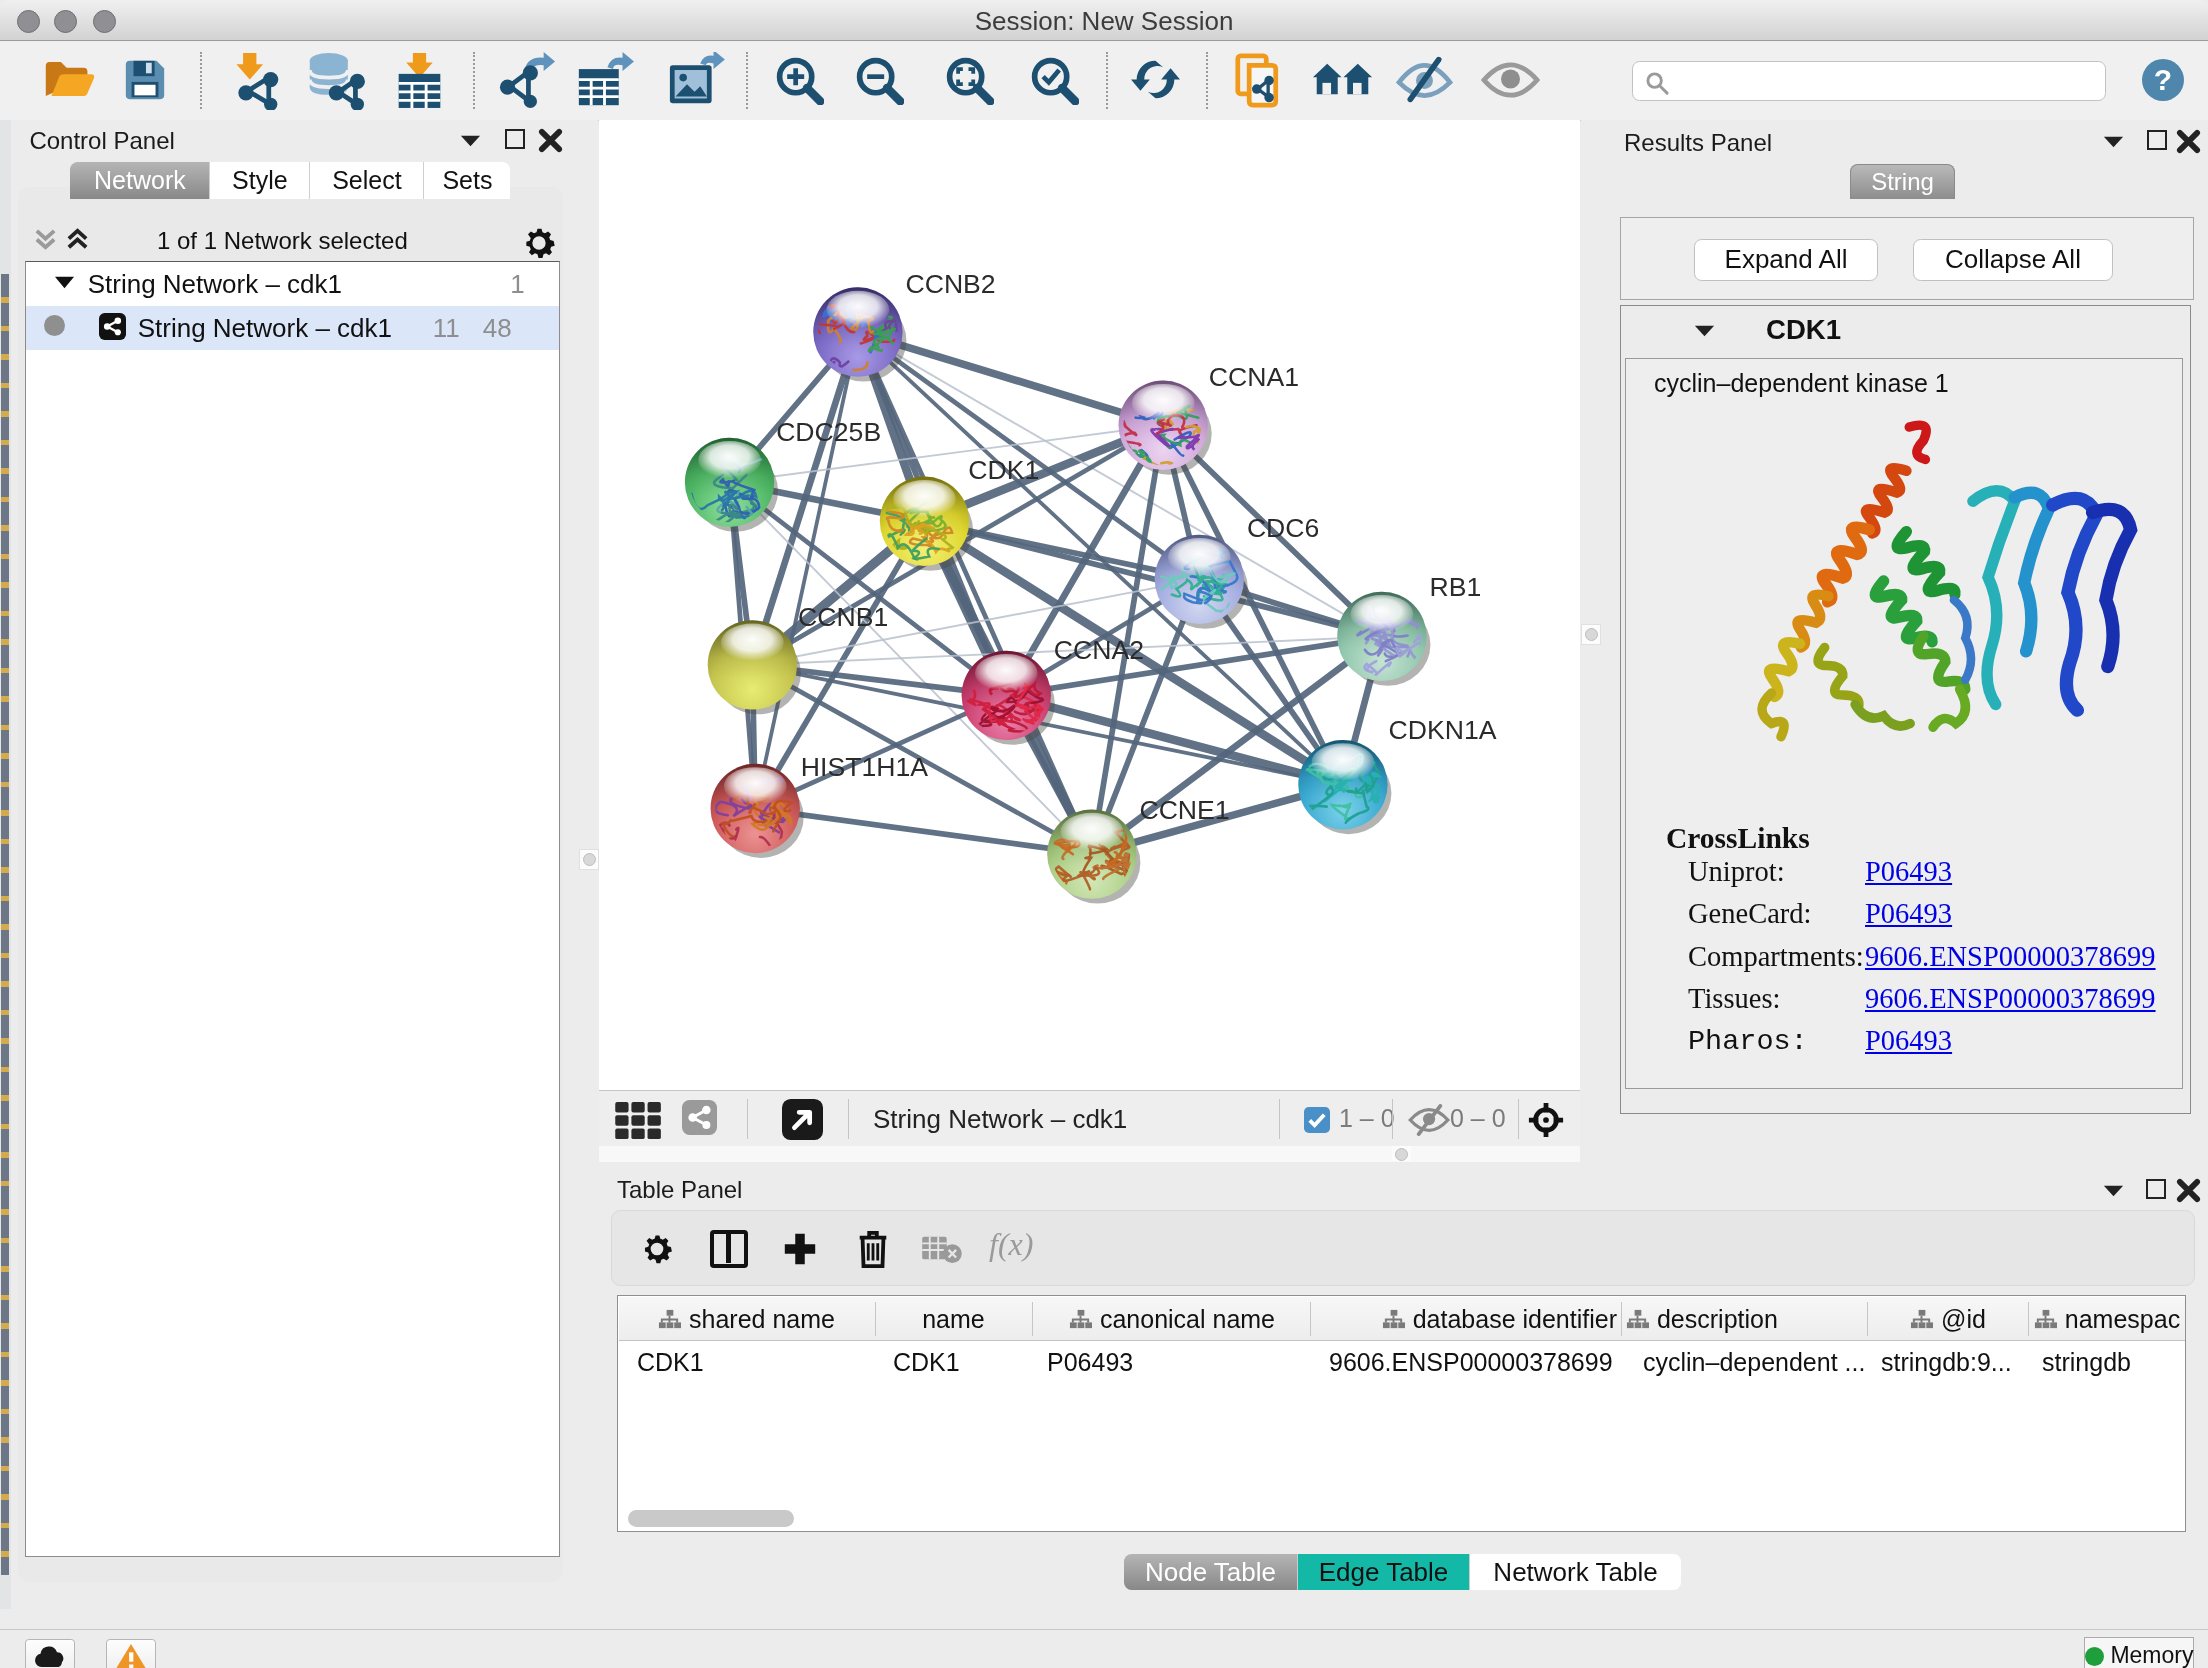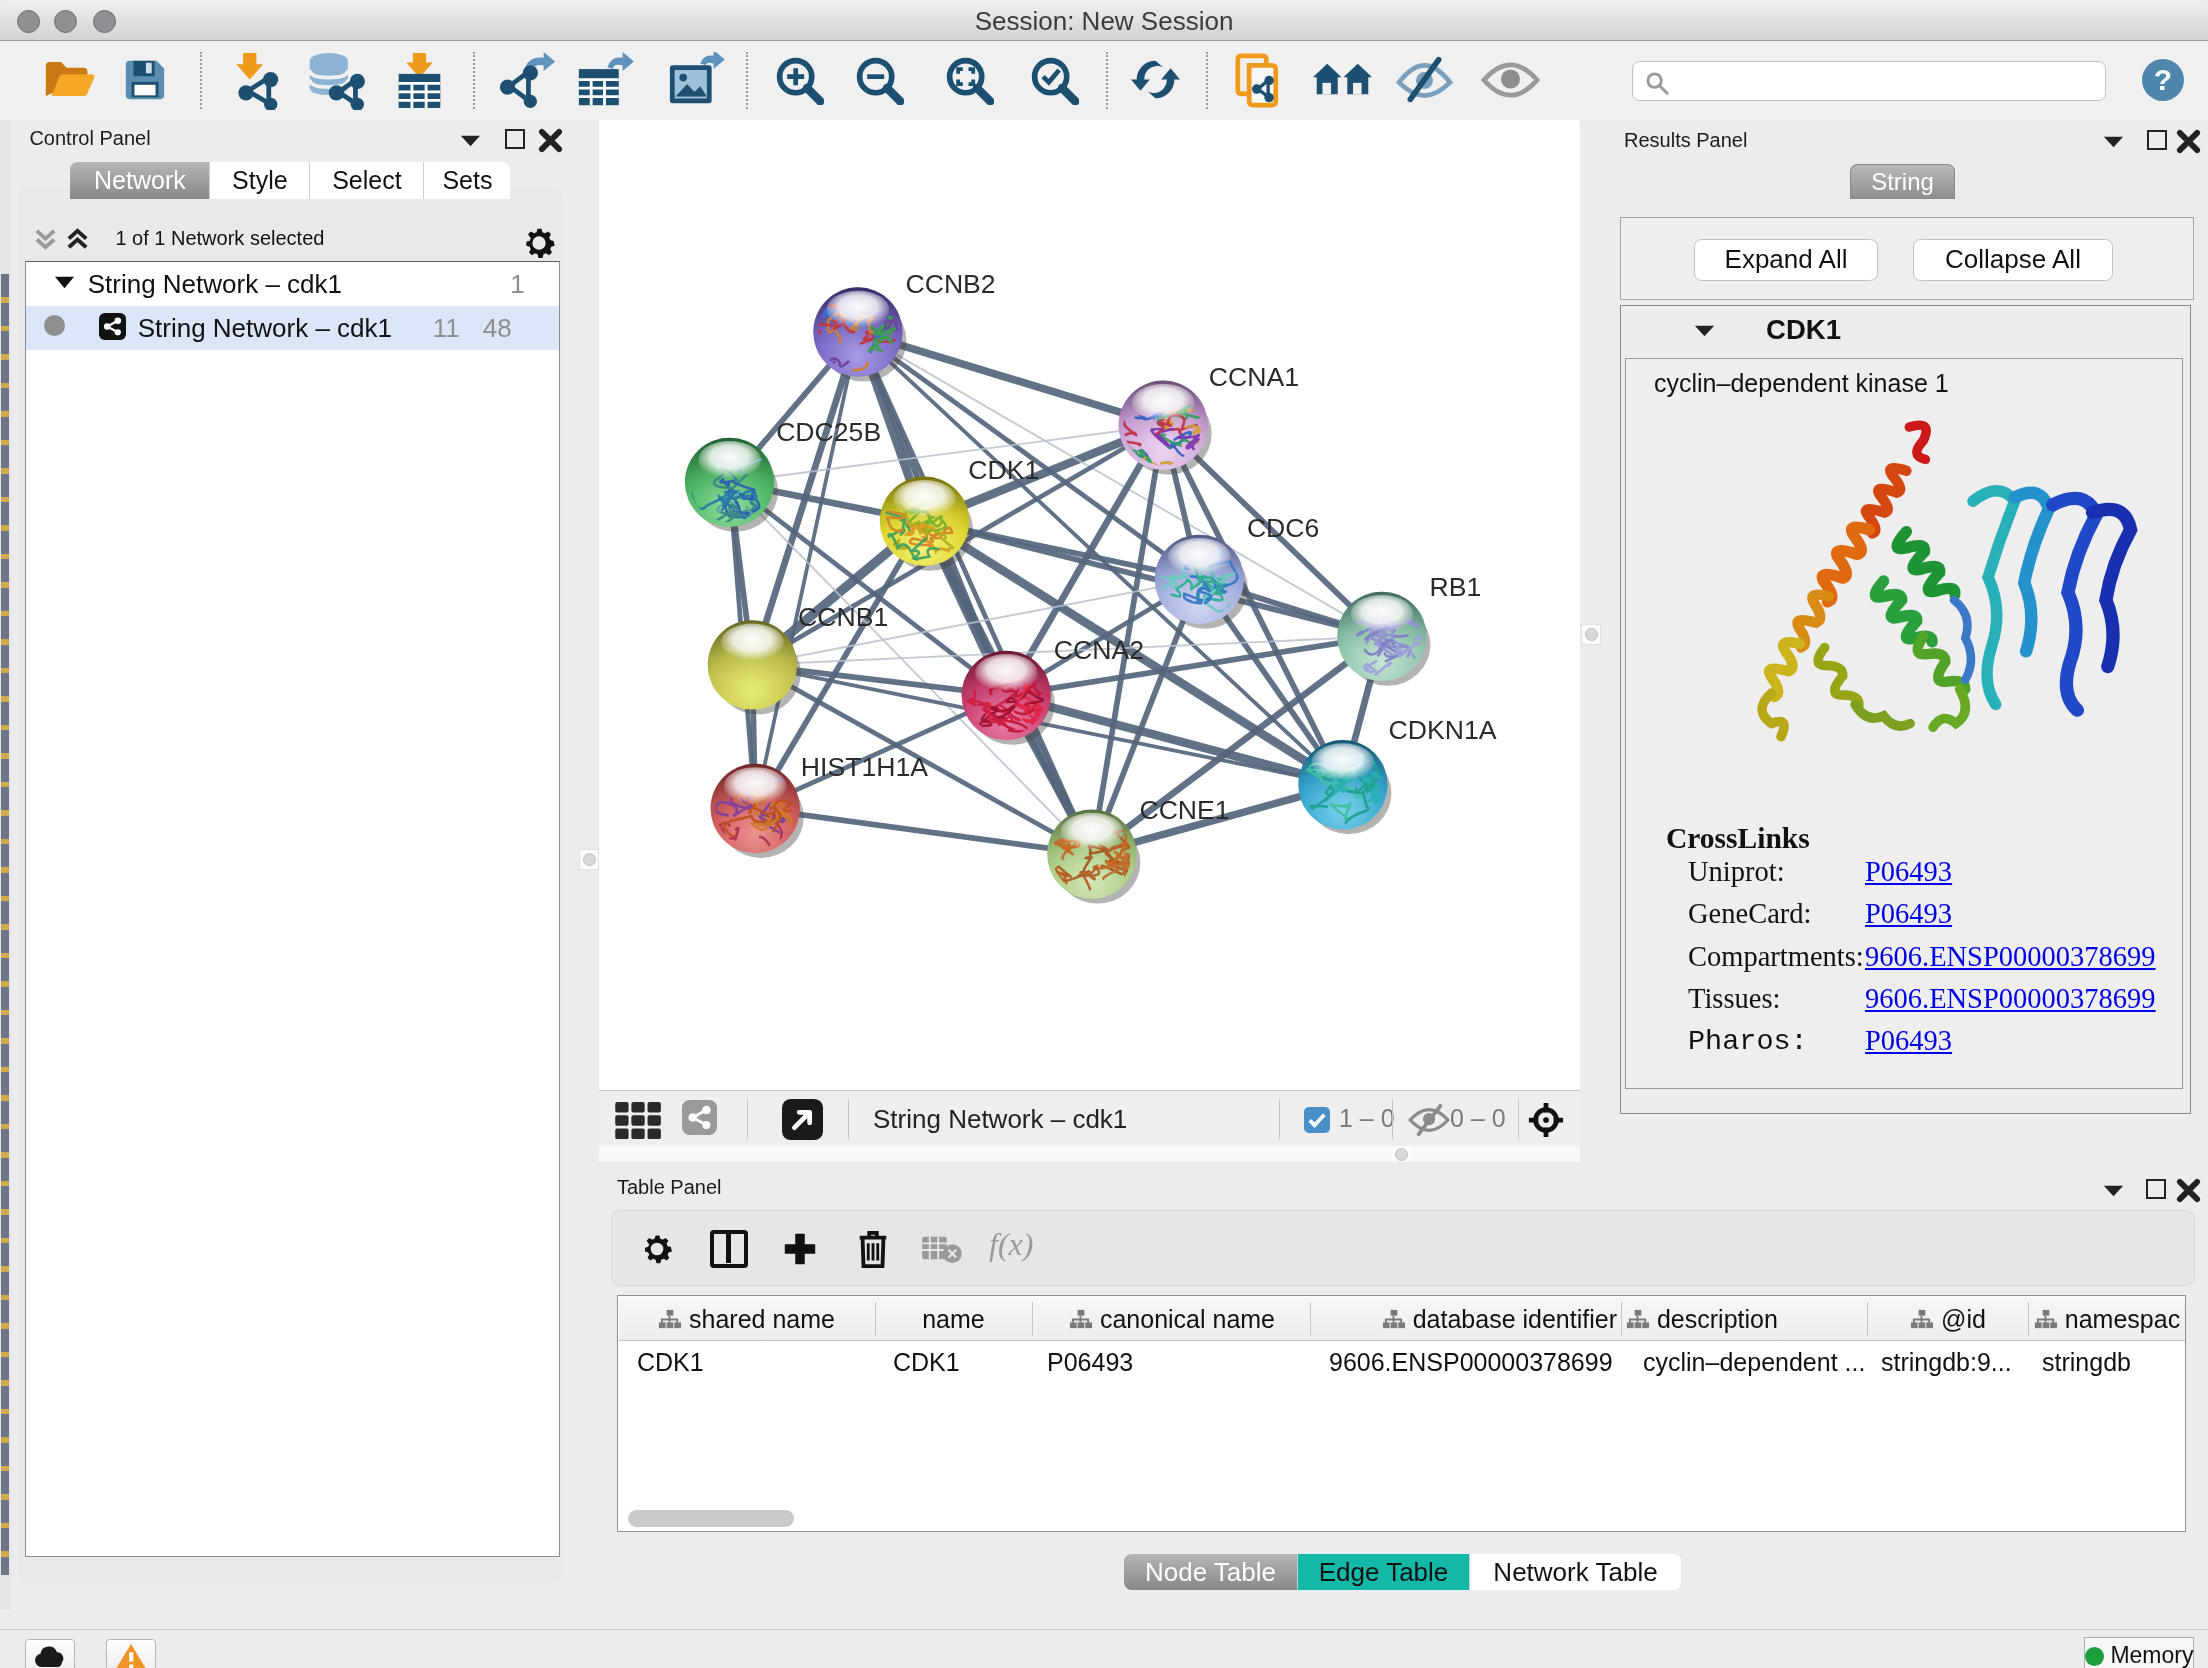--- a/index.html
+++ b/index.html
@@ -15,7 +15,7 @@
 #searchbox{left:1632px;top:20px;width:474px;height:40px;background:#fff;border:1.9px solid #c2c2c2;border-radius:7.6px;box-sizing:border-box;}
 
 #controlpanel{left:11.4px;top:120px;width:587px;height:1462px;background:#ececec;}
-.paneltitle{font-size:20px;color:#1b1b1b;}
+.paneltitle{font-size:24px;color:#1b1b1b;}
 #cpbox{left:6.7px;top:67px;width:545px;height:1395px;background:#e9e9e9;border-radius:11.4px;}
 #cplist{left:13.3px;top:141px;width:535px;height:1296px;background:#fff;border:1.9px solid #8c8c8c;border-top:1.9px solid #5c5c5c;box-sizing:border-box;}
 .tabrow{top:42px;height:37px;}

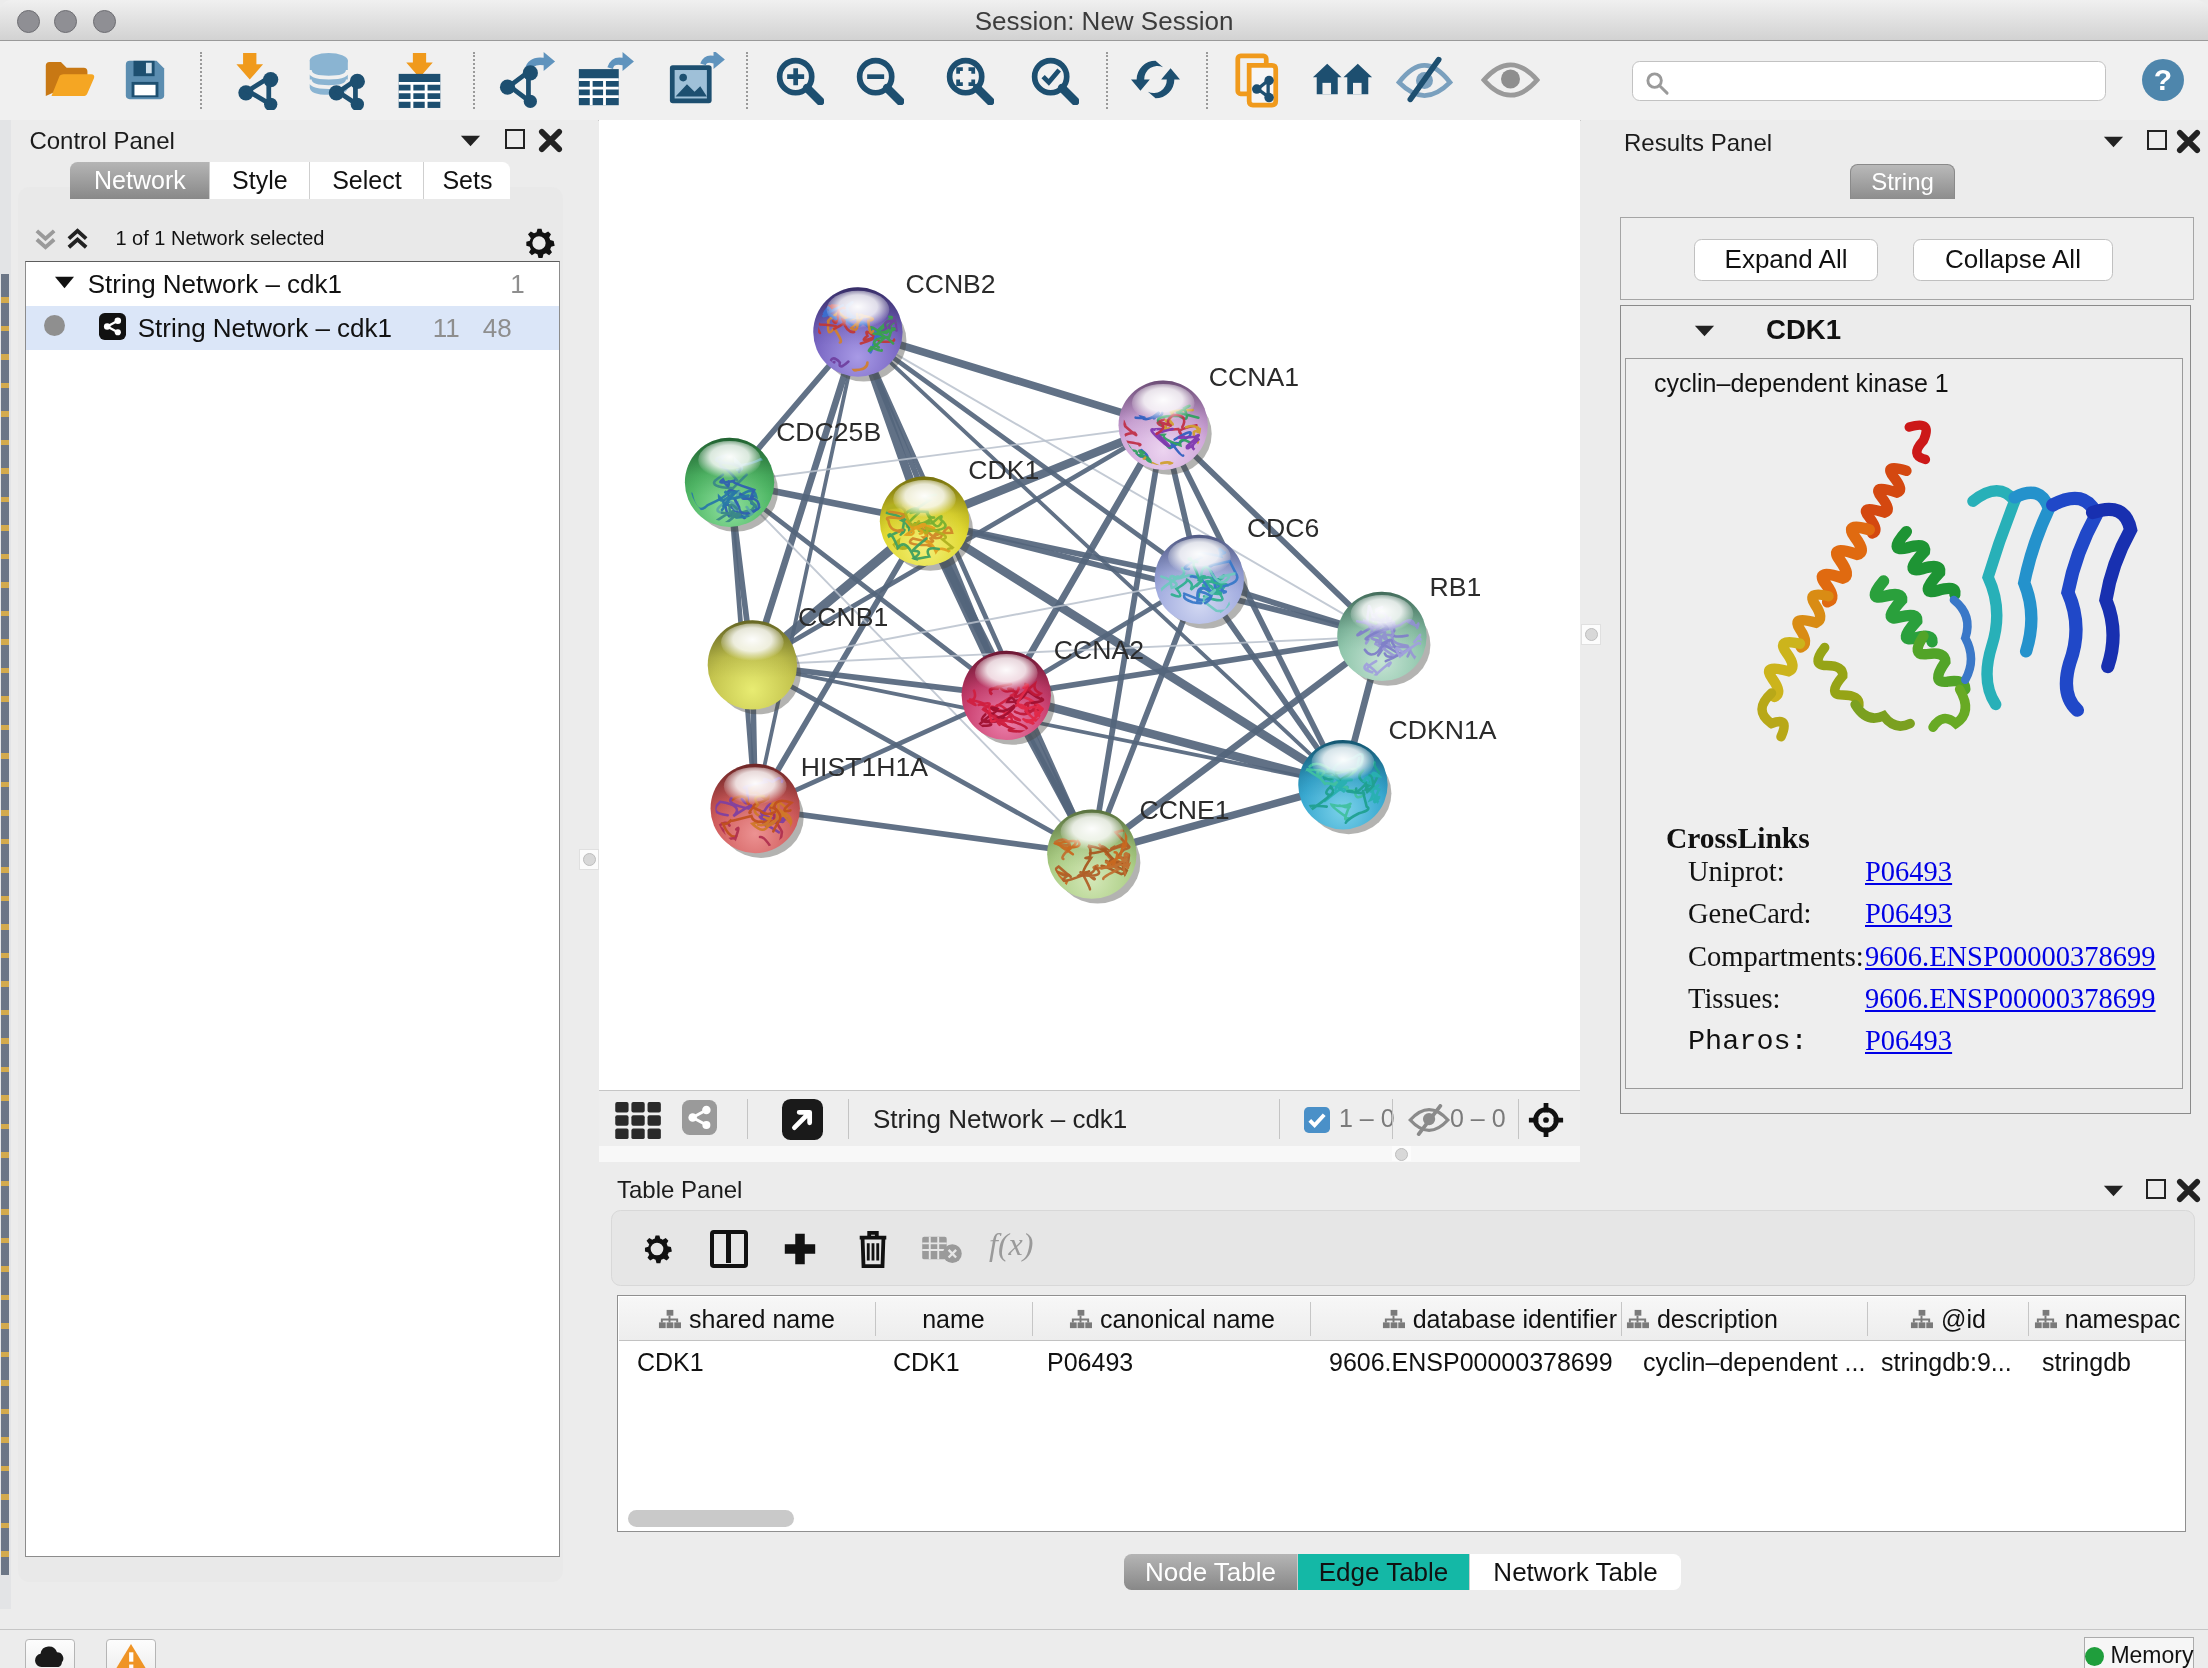--- a/index.html
+++ b/index.html
@@ -204,7 +204,7 @@
           <path d="M4 21 L13 13 L22 21"></path>
         </g>
       </svg>
-      <div class="abs" style="left:104px;top:107px;width:380px;text-align:left;font-size:20px;color:#111;">1 of 1 Network selected</div>
+      <div class="abs" style="left:81px;top:107px;width:380px;text-align:center;font-size:24px;color:#111;">1 of 1 Network selected</div>
       <svg class="abs" style="left:508px;top:103px" width="40" height="40" viewBox="0 0 24 24">
         <path fill="#111" d="M12 8a4 4 0 100 8 4 4 0 000-8zm9.4 5.6l-2.1.6a7.6 7.6 0 01-.6 1.5l1.1 1.9-1.7 1.7-1.9-1.1c-.5.3-1 .5-1.5.6l-.6 2.2h-2.4l-.6-2.2c-.5-.1-1-.3-1.5-.6l-1.9 1.1-1.7-1.7 1.1-1.9c-.3-.5-.5-1-.6-1.5l-2.1-.6v-2.4l2.1-.6c.1-.5.3-1 .6-1.5L5.4 6.8 7.1 5.1 9 6.2c.5-.3 1-.5 1.5-.6l.6-2.2h2.4l.6 2.2c.5.1 1 .3 1.5.6l1.9-1.1 1.7 1.7-1.1 1.9c.3.5.5 1 .6 1.5l2.1.6z"></path>
         <circle cx="12" cy="12" r="2.4" fill="#e9e9e9"></circle>

